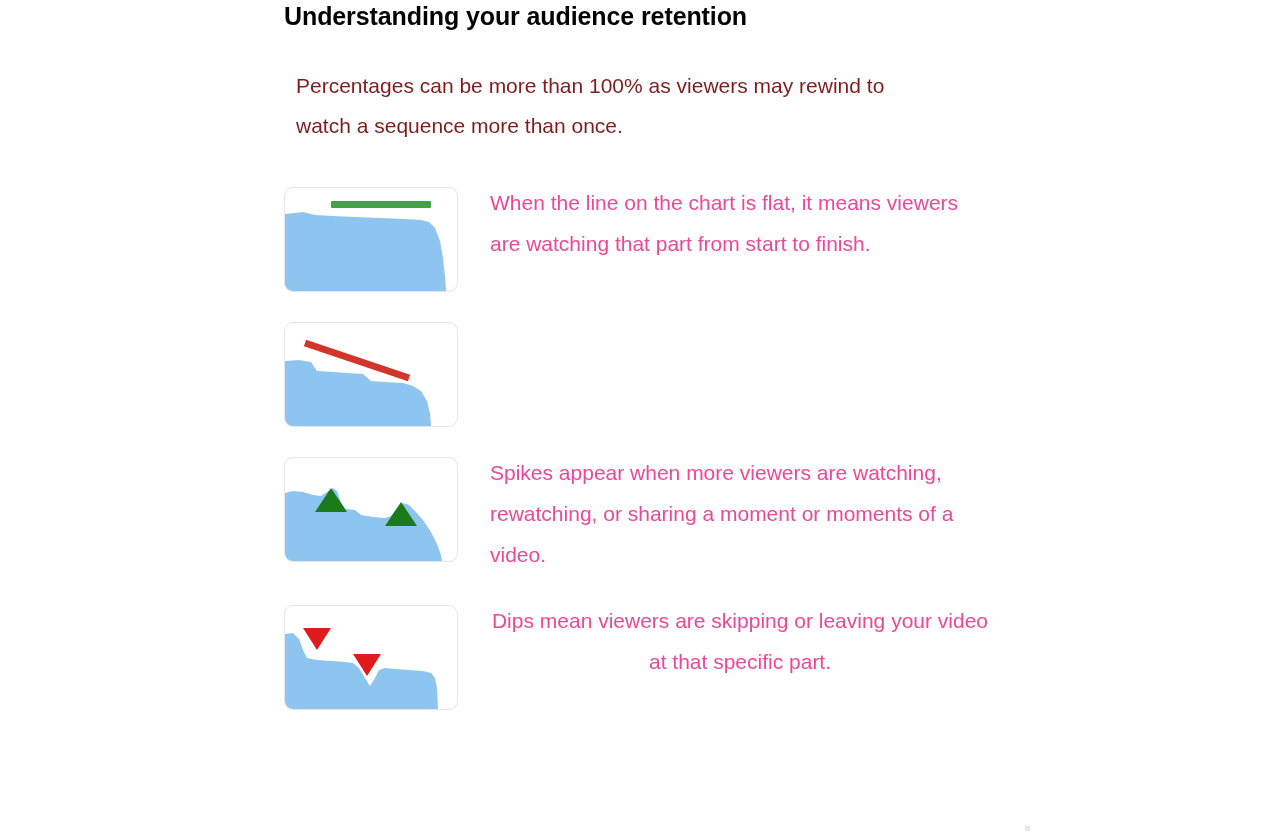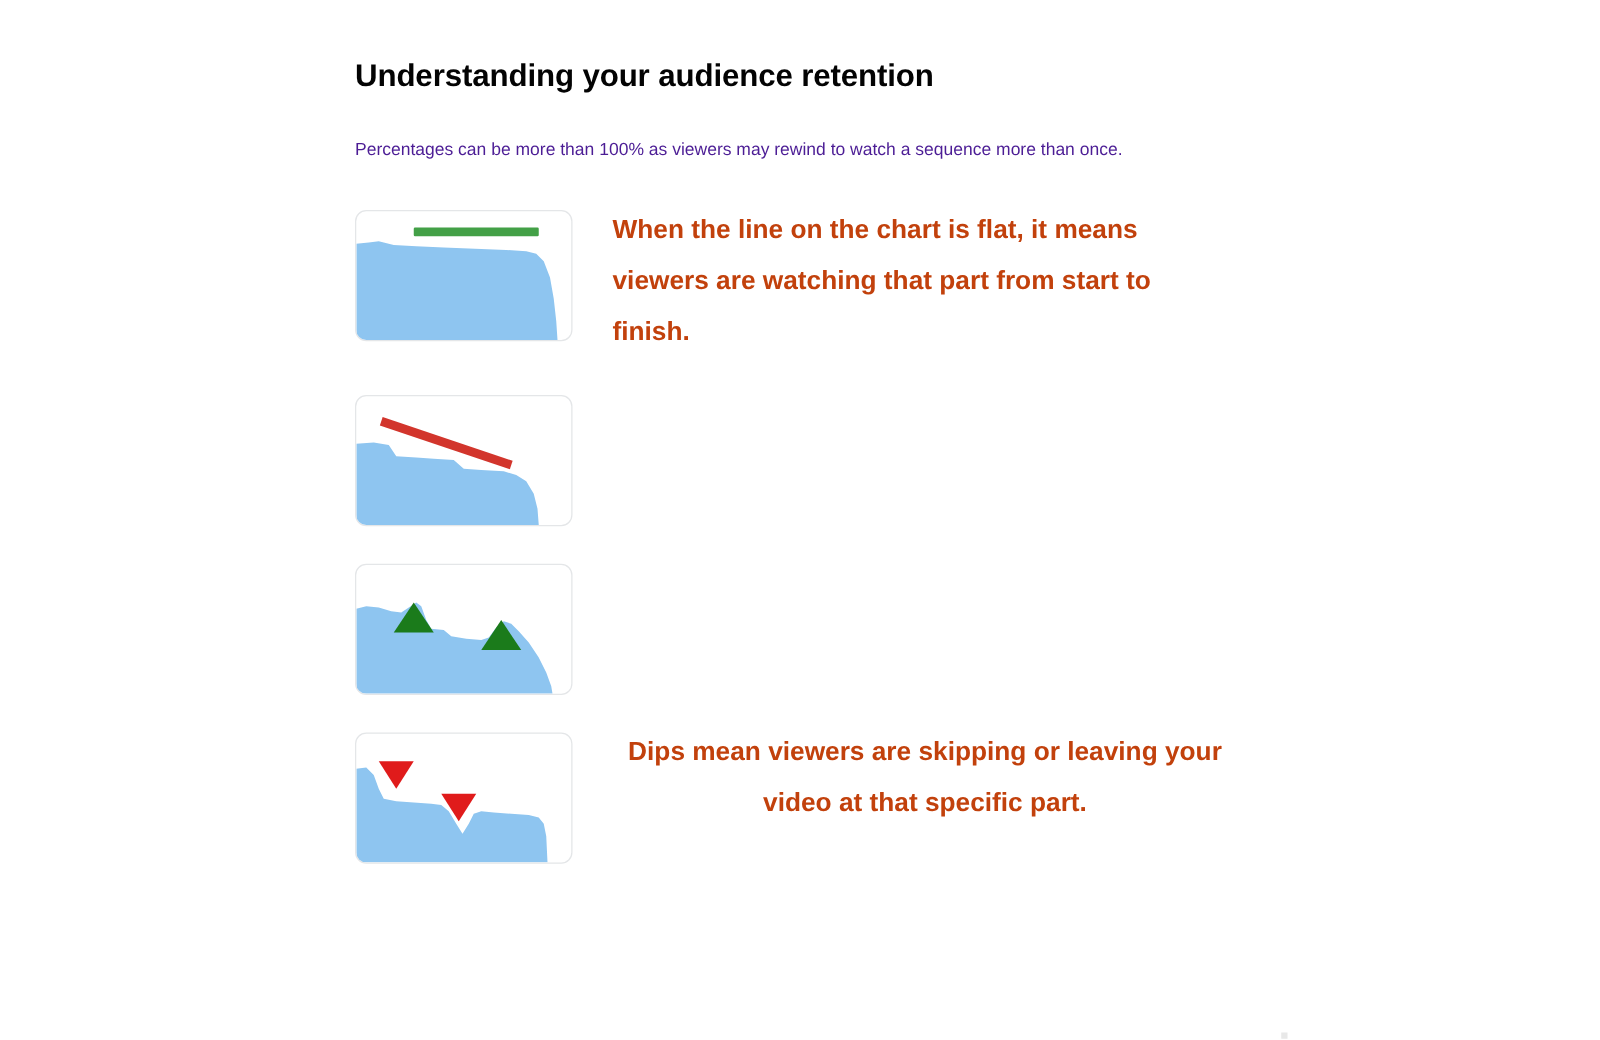--- a/index.html
+++ b/index.html
@@ -32,7 +32,6 @@
     color: #030303;
     letter-spacing: -0.1px;
     margin: 0;
-    padding-top: 45px;
     line-height: 32px;
   }
   .page-subtitle {

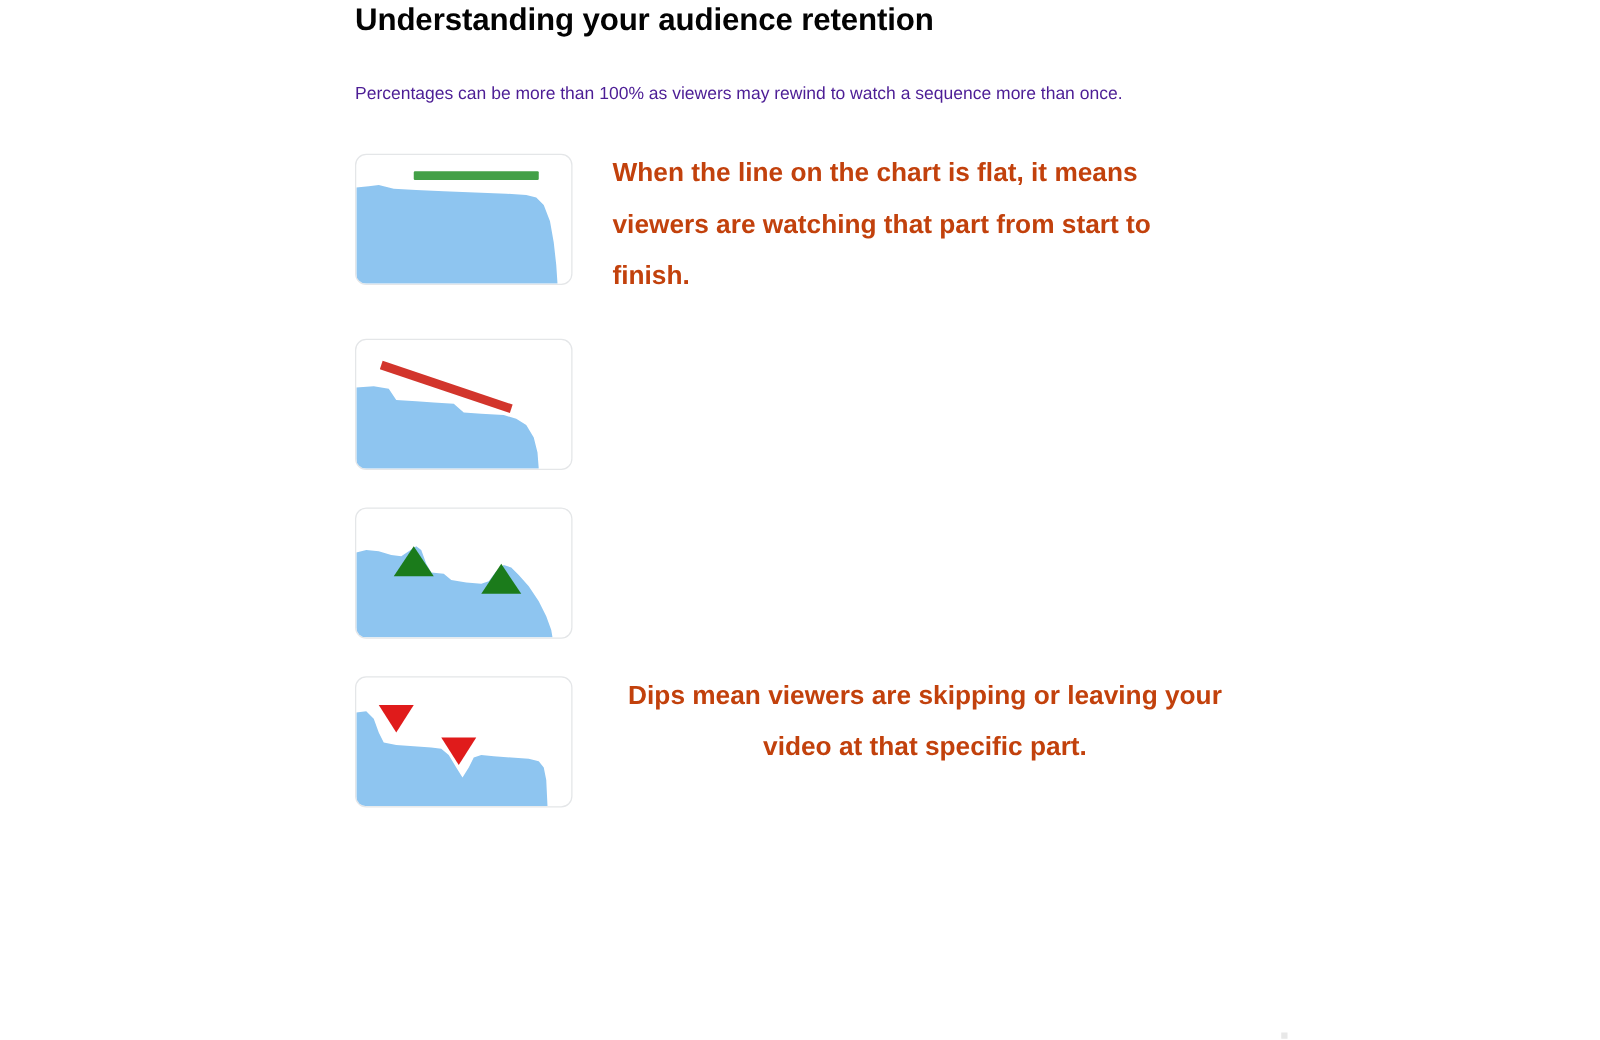--- a/index.html
+++ b/index.html
@@ -35,10 +35,10 @@
     line-height: 32px;
   }
   .page-subtitle {
-    font-size: 14px;
-    color: #4c1d95;
+    font-size: 21px;
+    color: #7f1d1d;
     line-height: 40px;
-    margin: 0;
+    margin: 12px;
     padding-top: 22px;
     max-width: 640px;
     font-weight: normal;

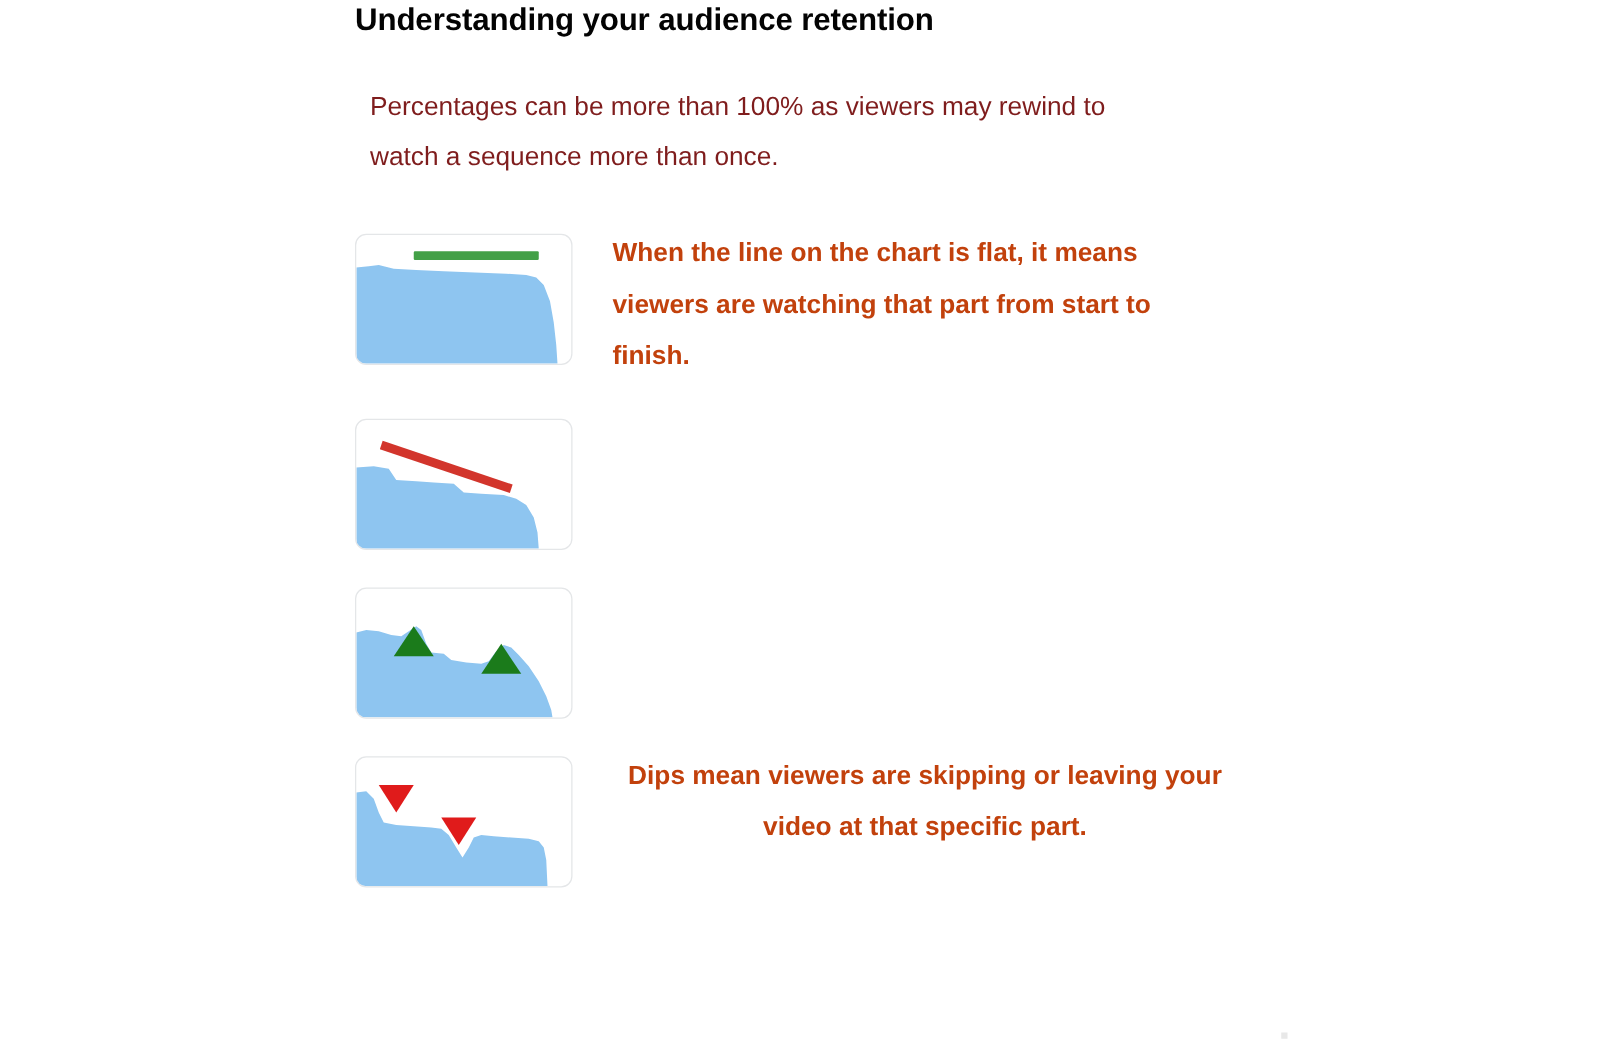--- a/index.html
+++ b/index.html
@@ -74,11 +74,11 @@
   .tip-text {
     font-size: 21px;
     line-height: 41px;
-    color: #c2410c;
+    color: #ec4899;
     margin: 0;
     padding-left: 32px;
     max-width: 510px;
-    font-weight: bold;
+    font-weight: normal;
     margin-top: -5px;
   }
   .row-1 .tip-text { max-width: 470px; }

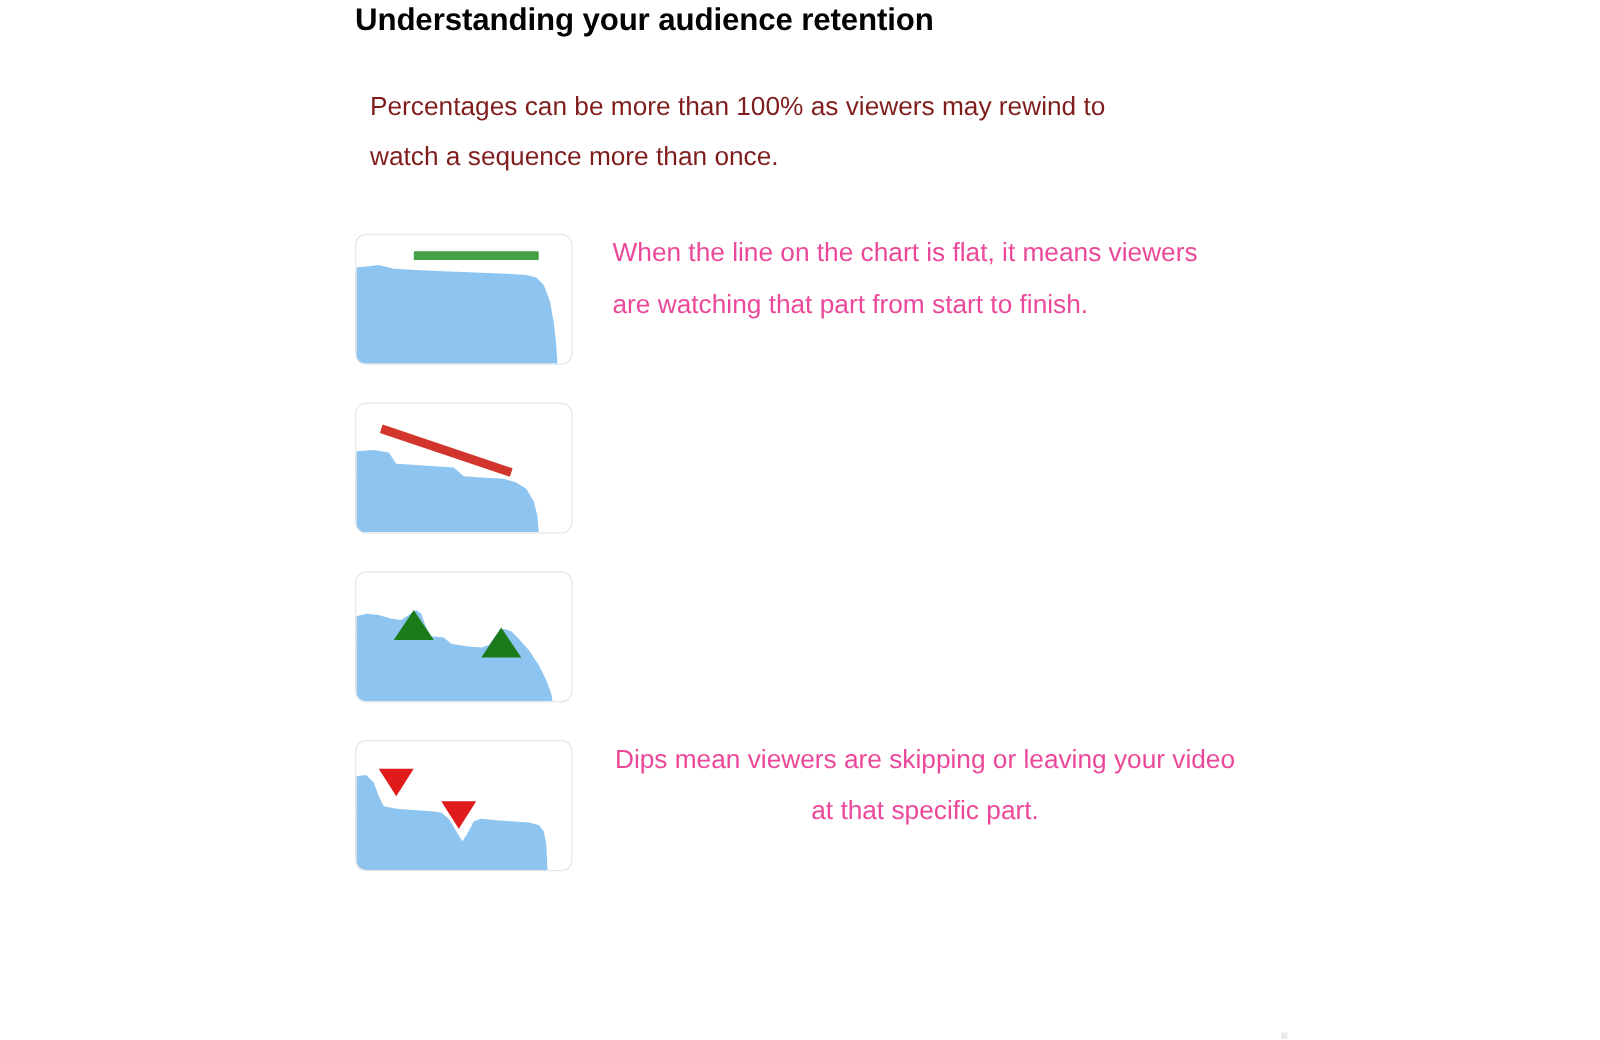--- a/index.html
+++ b/index.html
@@ -133,6 +133,7 @@
             <polygon points="116,44 132,68 100,68" fill="#1b7b1b"></polygon>
           </svg>
         </div>
+        <p class="tip-text">Spikes appear when more viewers are watching, rewatching, or sharing a moment or moments of a video.</p>
       </li>
 
       <li class="tip-row row-4">

